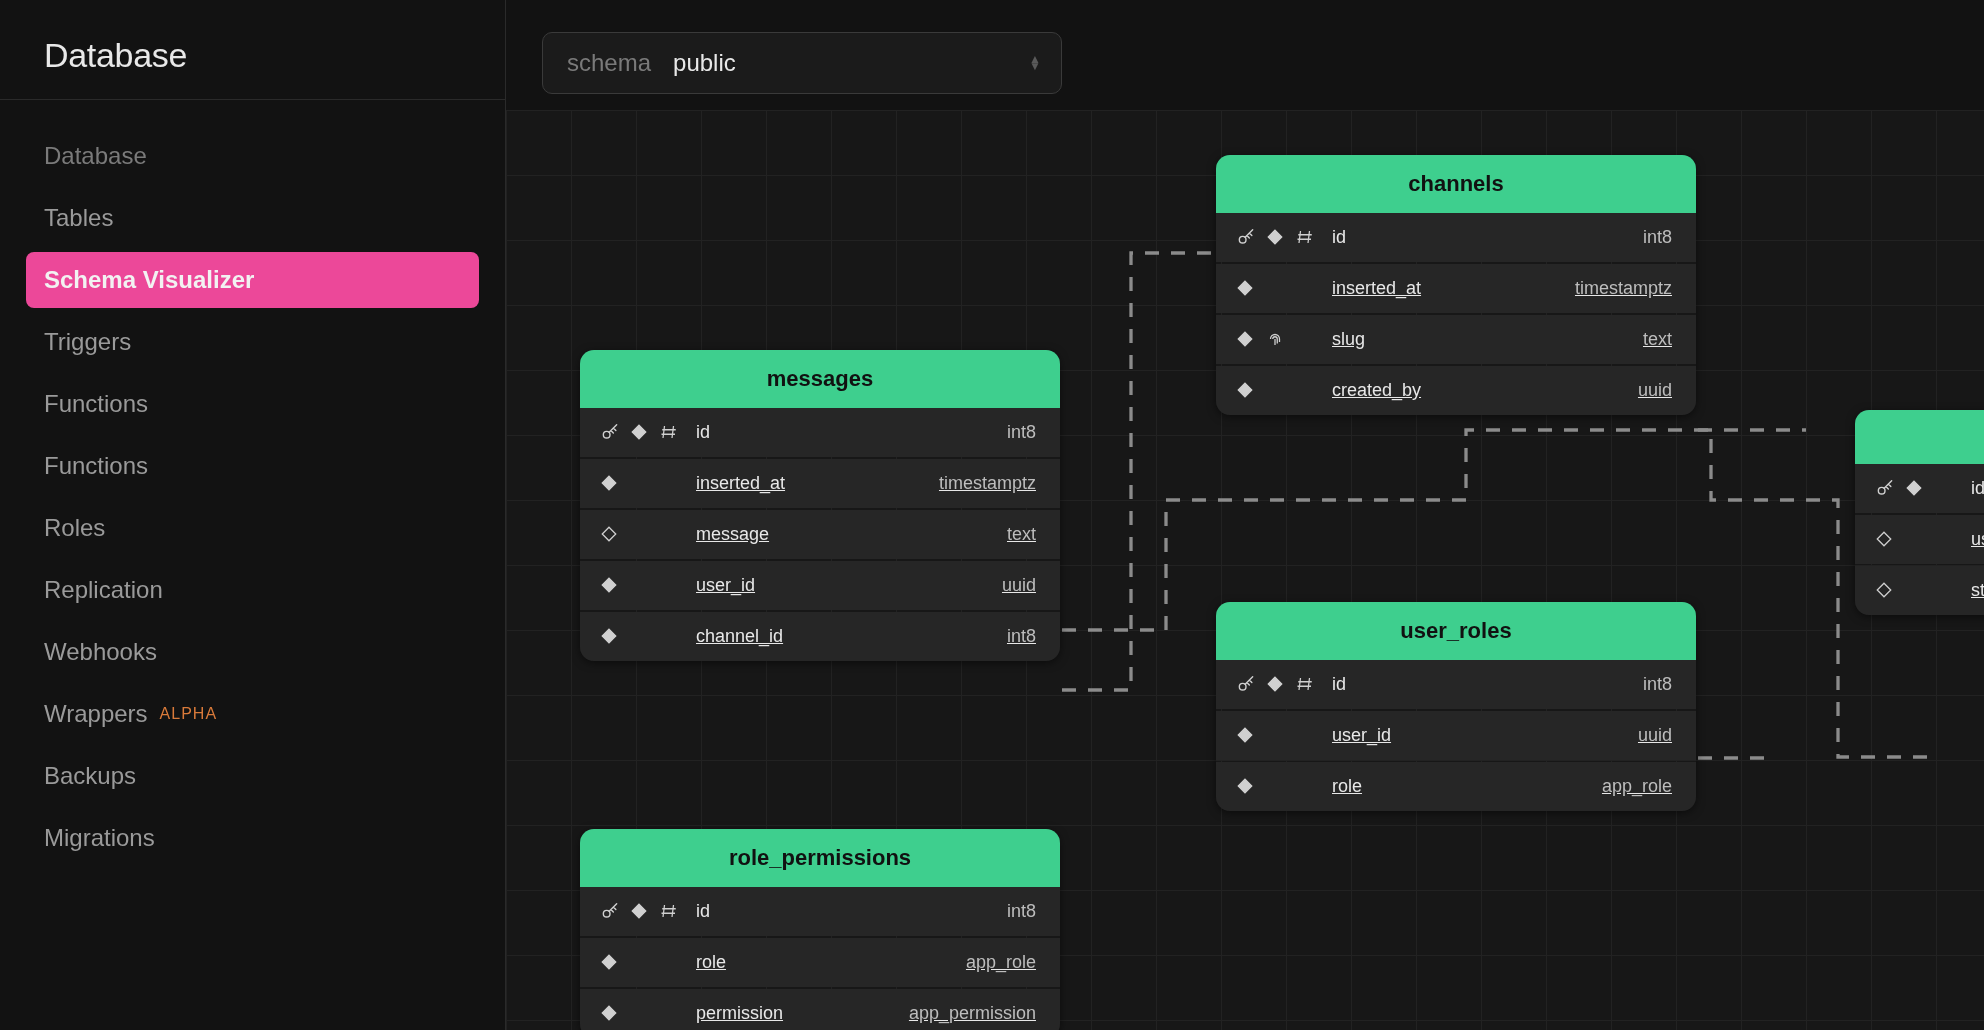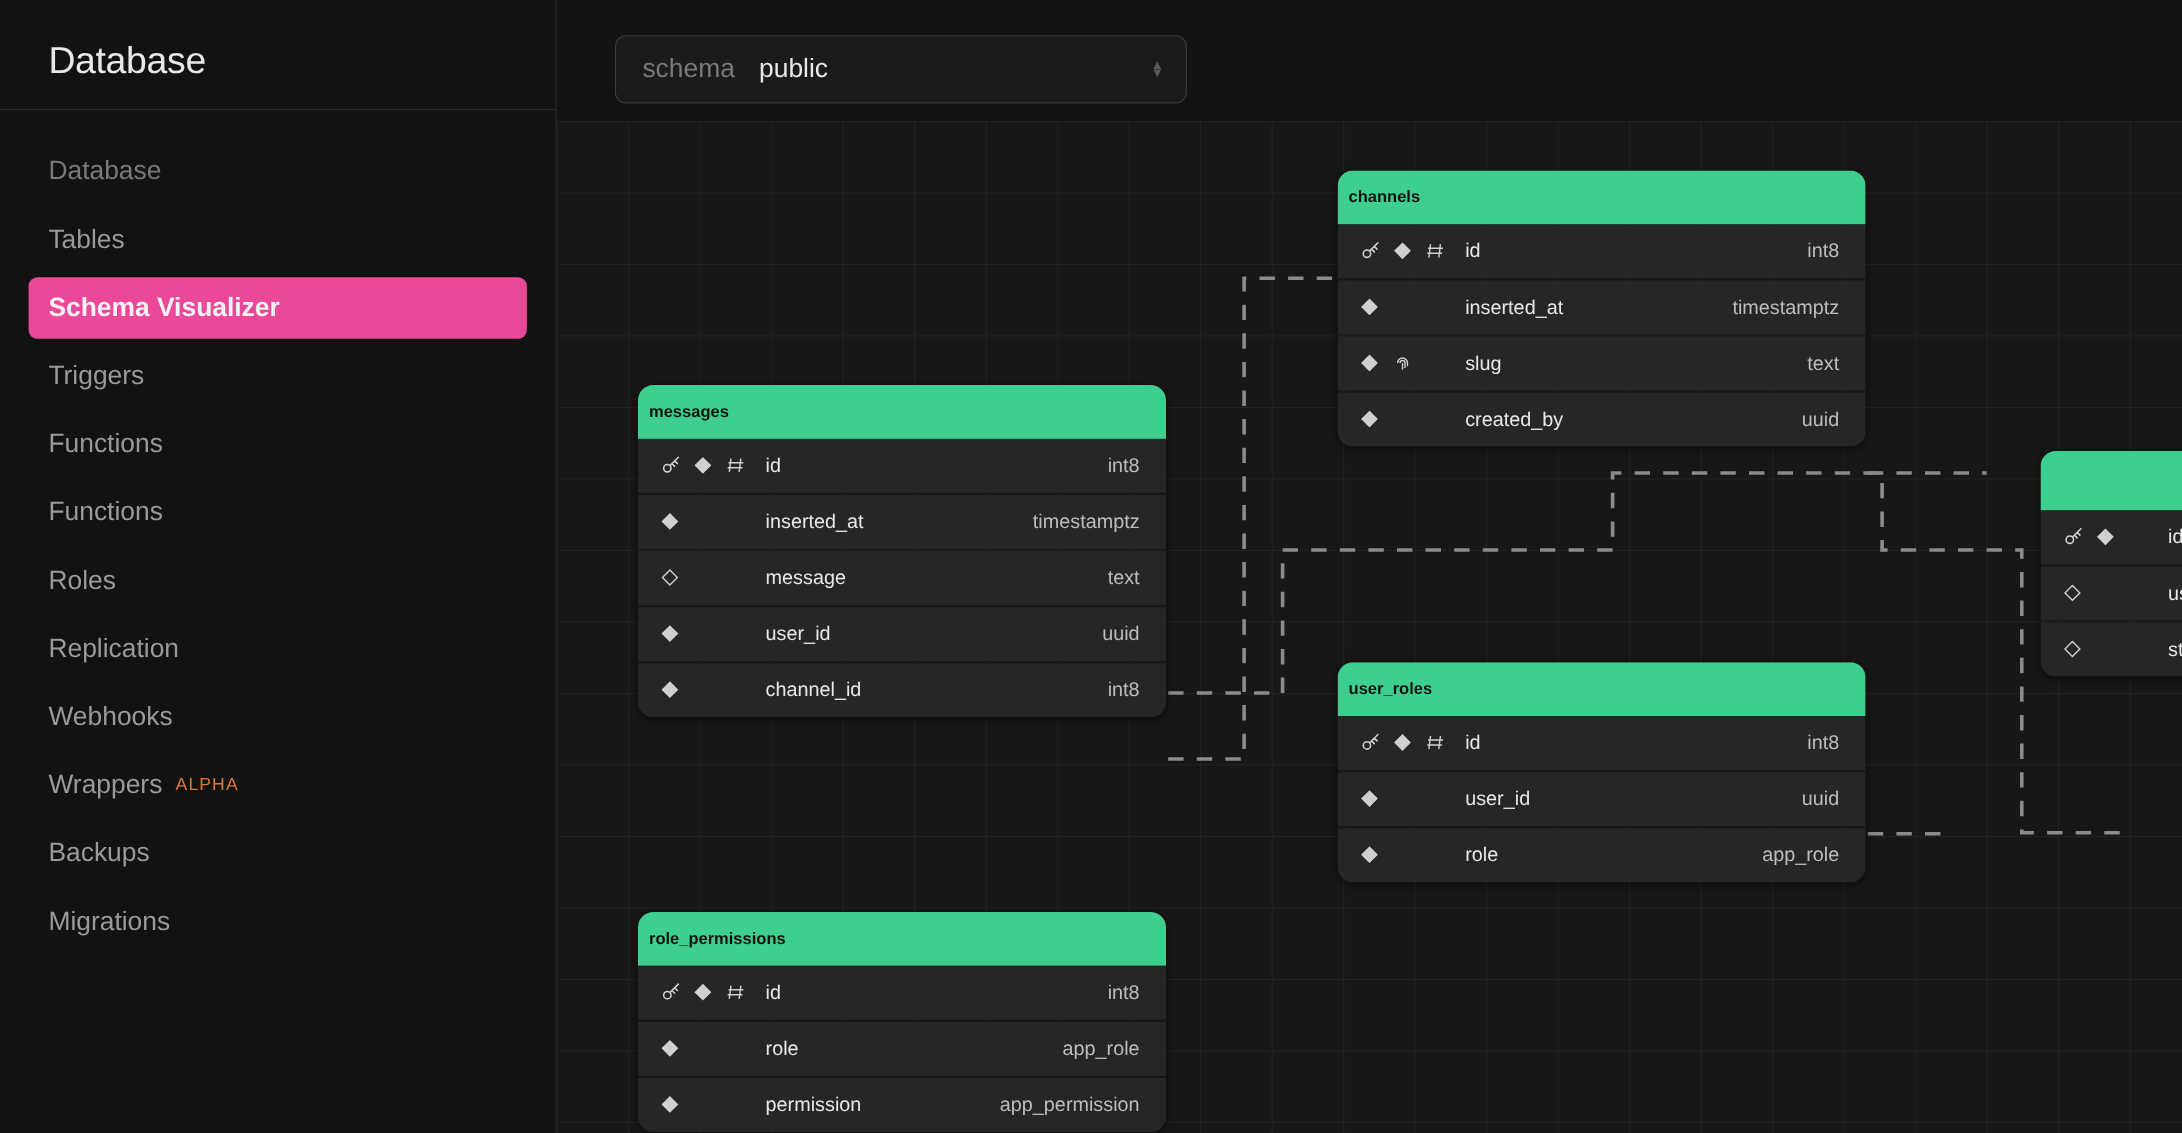--- a/index.html
+++ b/index.html
@@ -100,7 +100,6 @@
     font-size: 24px;
     position: relative;
     min-width: 520px;
-    margin-left: 17px;
   }
   .schema-label { color: #7a7a7a; }
   .schema-value { color: #e8e8e8; }

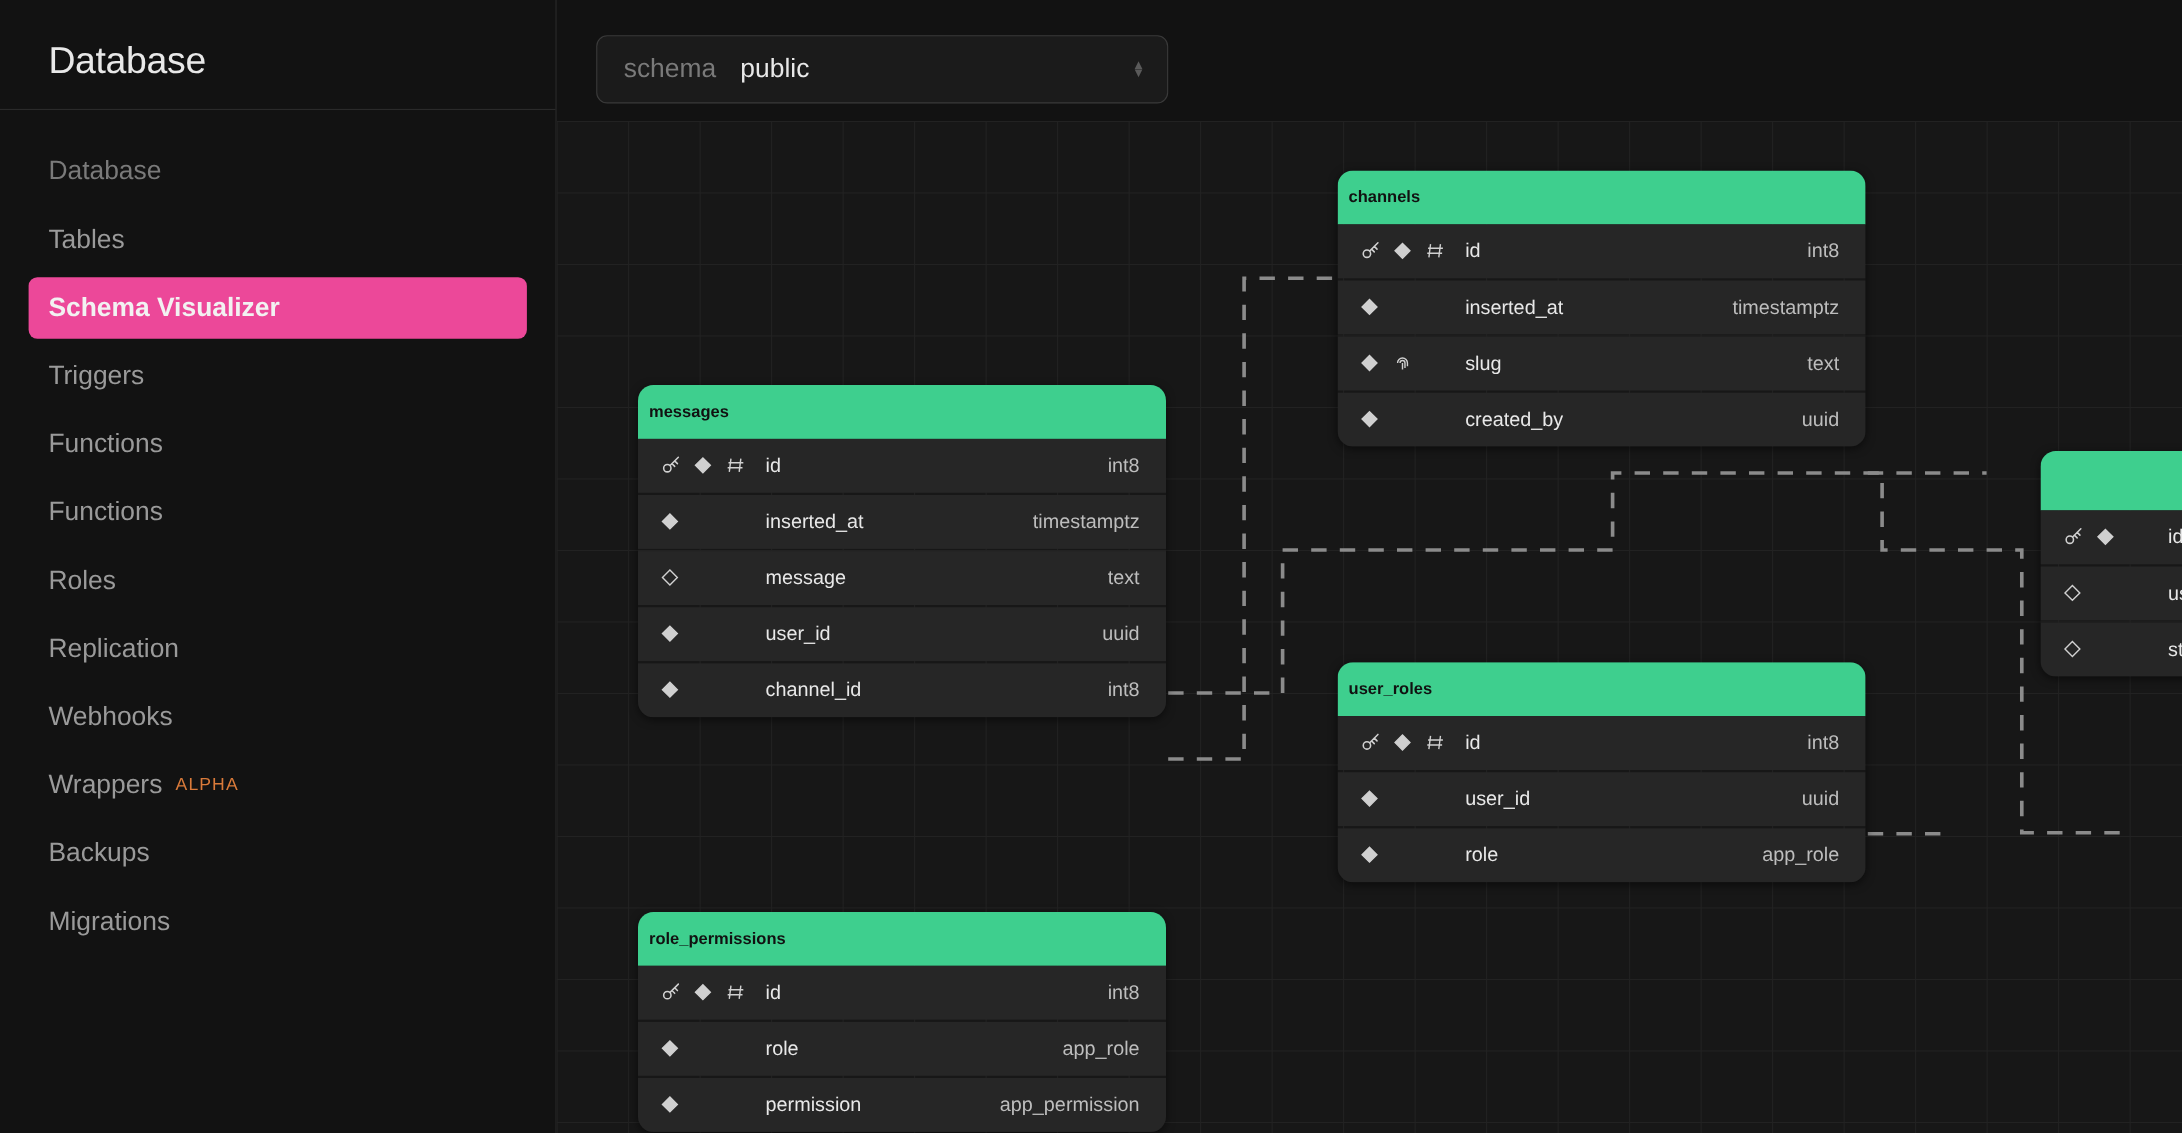--- a/index.html
+++ b/index.html
@@ -143,7 +143,8 @@
   .node-header {
     background: #3ecf8e;
     color: #111;
-    font-size: 15px;
+    text-align: center;
+    font-size: 22px;
     font-weight: 700;
     padding: 16px 10px;
   }

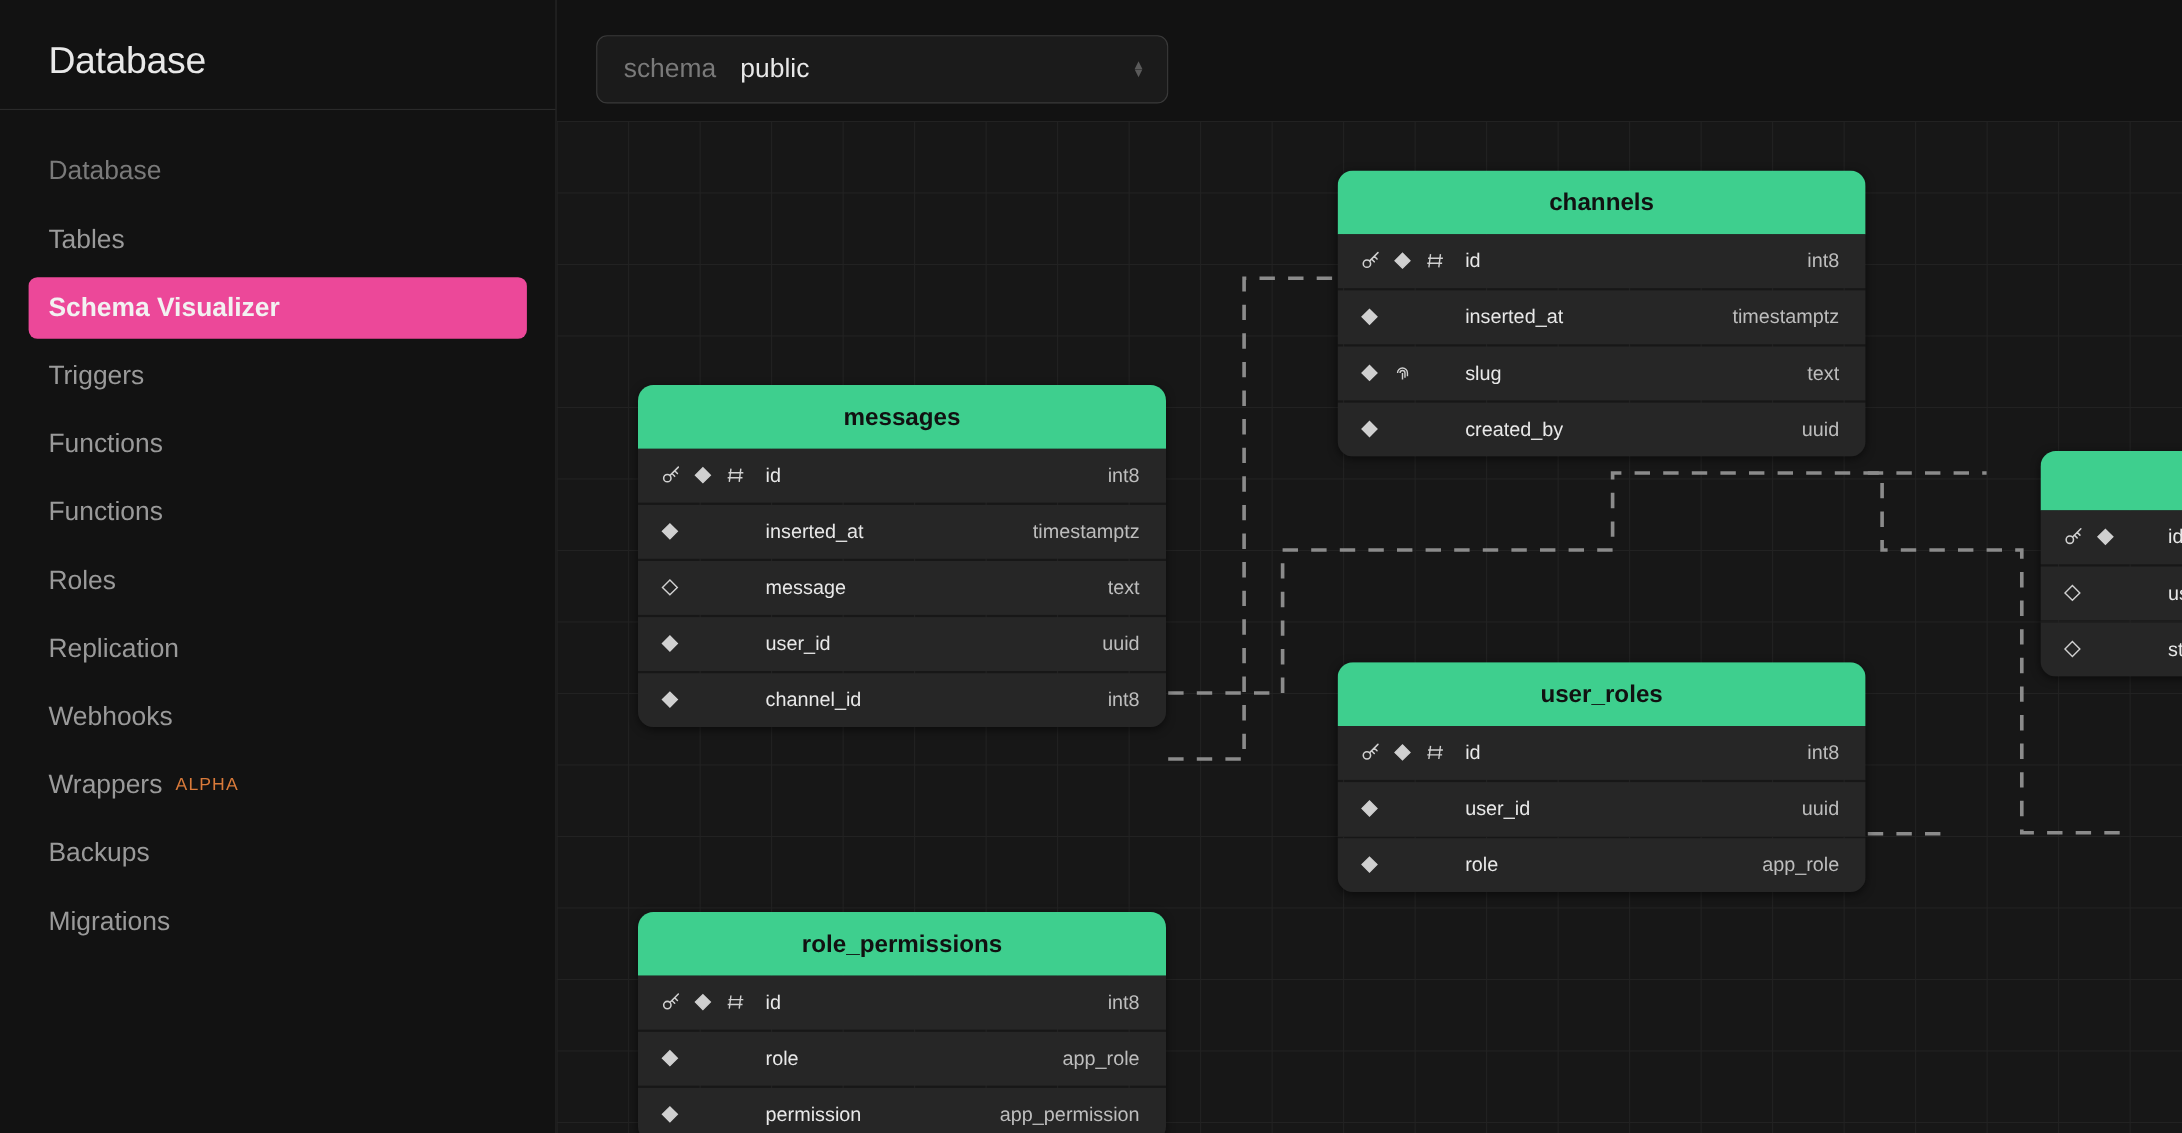--- a/index.html
+++ b/index.html
@@ -156,7 +156,7 @@
     font-size: 18px;
     gap: 0;
   }
-  .row + .row { margin-top: 2px; }
+  .row + .row { margin-top: 2px; text-decoration: underline; }
   .row .icons {
     width: 96px;
     display: flex;

